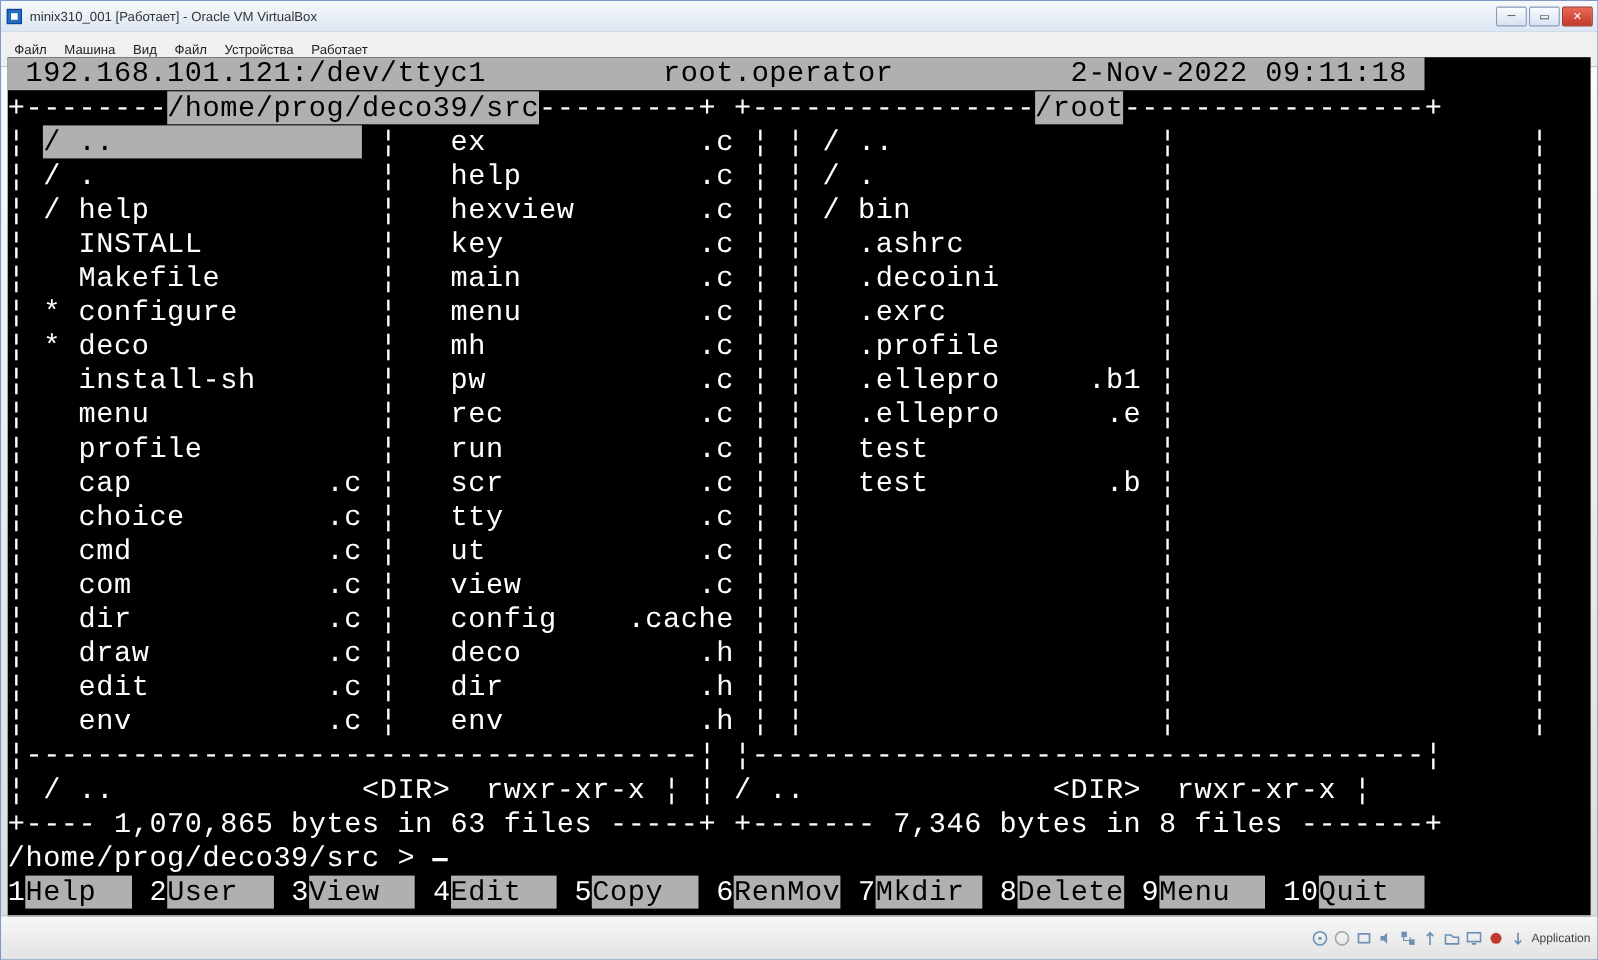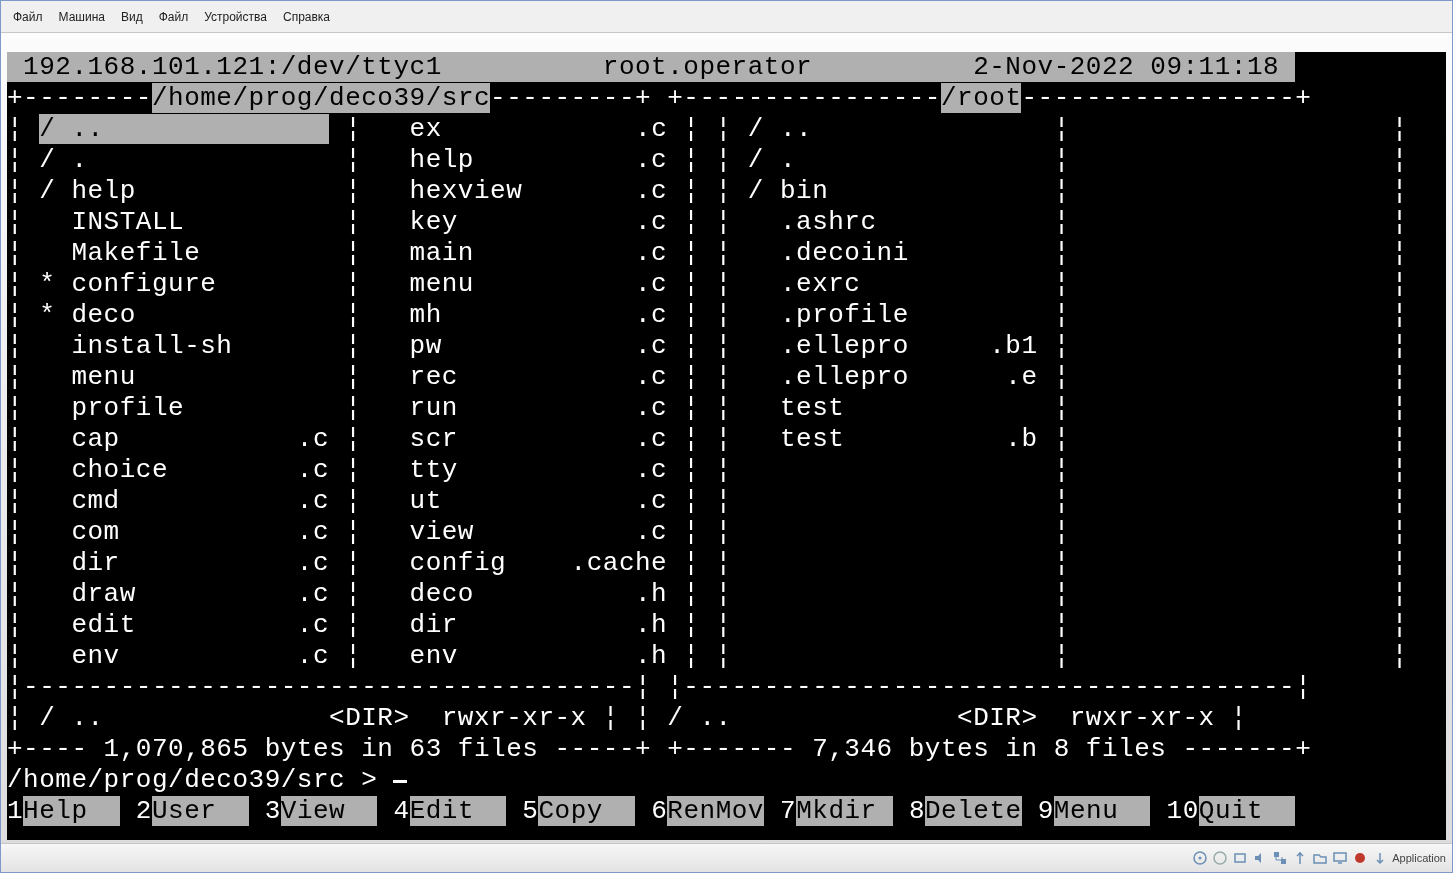--- a/index.html
+++ b/index.html
@@ -107,6 +107,20 @@
 
 <div class="vbx-frame">
 
+  <div class="title-bar">
+    <span class="vb-icon">
+      <svg viewBox="0 0 16 16" width="16" height="16">
+          <rect x="1" y="1" width="14" height="14" fill="#0a3d91"></rect>
+          <rect x="2" y="2" width="12" height="12" fill="#1f6ec0"></rect>
+          <rect x="5" y="5" width="6" height="6" fill="#fff"></rect>
+        </svg>
+    </span>
+    <span>minix310_001 [Работает] - Oracle VM VirtualBox</span>
+    <span class="spacer"></span>
+    <span class="win-btn">─</span>
+    <span class="win-btn">▭</span>
+    <span class="win-btn close">✕</span>
+  </div>
 
   <div class="menu-bar">
     <span>Файл</span>

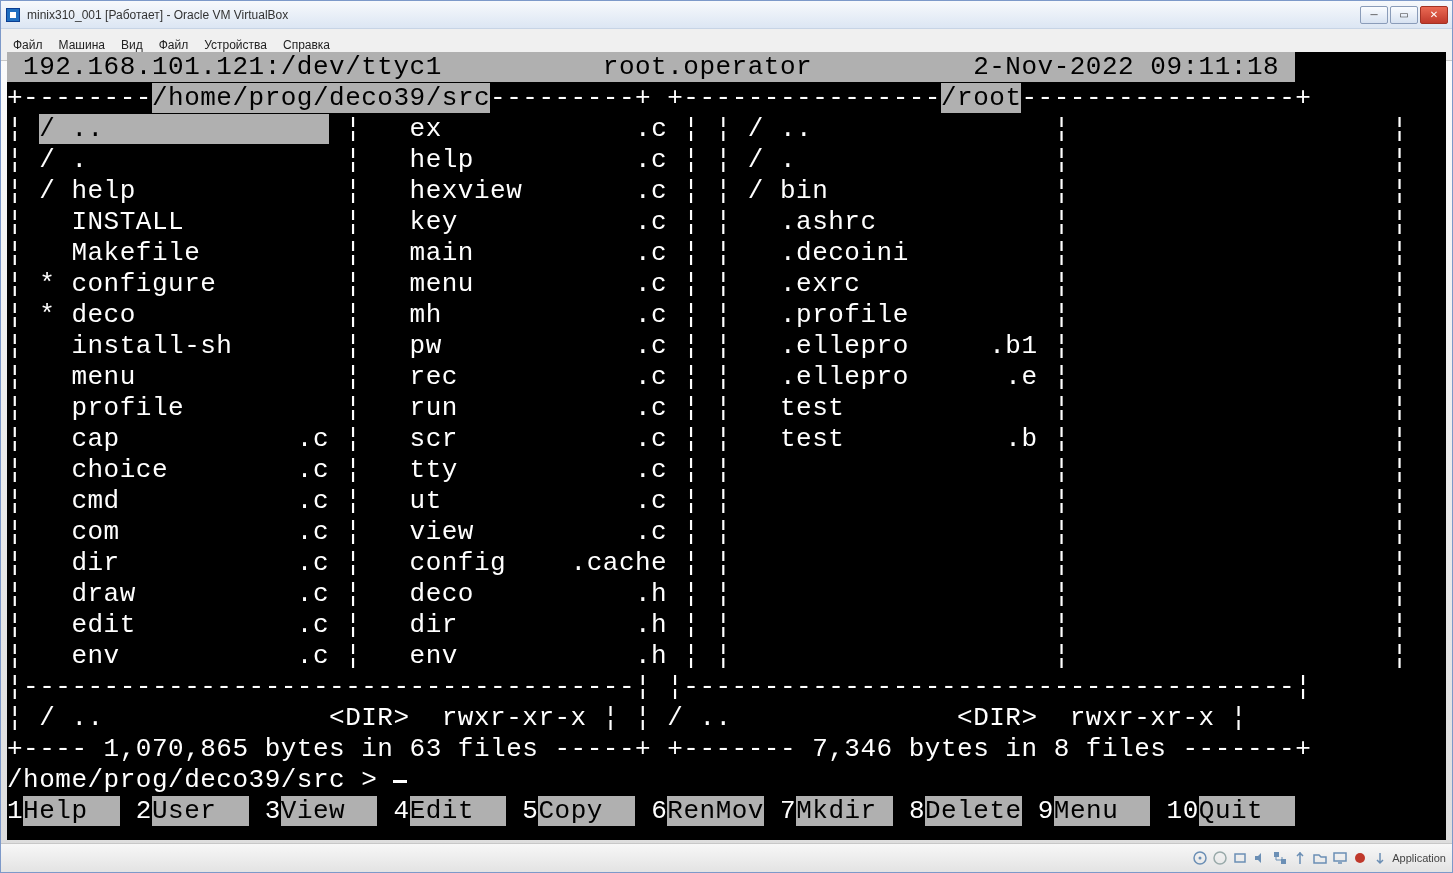--- a/index.html
+++ b/index.html
@@ -128,7 +128,7 @@
     <span>Вид</span>
     <span>Файл</span>
     <span>Устройства</span>
-    <span>Справка</span>
+    <span>Работает</span>
   </div>
 
   <div class="terminal" id="terminal"><span class="row"><span class="inv"> 192.168.101.121:/dev/ttyc1          root.operator          2-Nov-2022 09:11:18 </span></span><span class="row">+--------<span class="inv">/home/prog/deco39/src</span>---------+ +----------------<span class="inv">/root</span>-----------------+</span><span class="row">¦ <span class="inv">/ ..              </span> ¦   ex            .c ¦ ¦ / ..               ¦                    ¦</span><span class="row">¦ / .                ¦   help          .c ¦ ¦ / .                ¦                    ¦</span><span class="row">¦ / help             ¦   hexview       .c ¦ ¦ / bin              ¦                    ¦</span><span class="row">¦   INSTALL          ¦   key           .c ¦ ¦   .ashrc           ¦                    ¦</span><span class="row">¦   Makefile         ¦   main          .c ¦ ¦   .decoini         ¦                    ¦</span><span class="row">¦ * configure        ¦   menu          .c ¦ ¦   .exrc            ¦                    ¦</span><span class="row">¦ * deco             ¦   mh            .c ¦ ¦   .profile         ¦                    ¦</span><span class="row">¦   install-sh       ¦   pw            .c ¦ ¦   .ellepro     .b1 ¦                    ¦</span><span class="row">¦   menu             ¦   rec           .c ¦ ¦   .ellepro      .e ¦                    ¦</span><span class="row">¦   profile          ¦   run           .c ¦ ¦   test             ¦                    ¦</span><span class="row">¦   cap           .c ¦   scr           .c ¦ ¦   test          .b ¦                    ¦</span><span class="row">¦   choice        .c ¦   tty           .c ¦ ¦                    ¦                    ¦</span><span class="row">¦   cmd           .c ¦   ut            .c ¦ ¦                    ¦                    ¦</span><span class="row">¦   com           .c ¦   view          .c ¦ ¦                    ¦                    ¦</span><span class="row">¦   dir           .c ¦   config    .cache ¦ ¦                    ¦                    ¦</span><span class="row">¦   draw          .c ¦   deco          .h ¦ ¦                    ¦                    ¦</span><span class="row">¦   edit          .c ¦   dir           .h ¦ ¦                    ¦                    ¦</span><span class="row">¦   env           .c ¦   env           .h ¦ ¦                    ¦                    ¦</span><span class="row">¦--------------------------------------¦ ¦--------------------------------------¦</span><span class="row">¦ / ..              &lt;DIR&gt;  rwxr-xr-x ¦ ¦ / ..              &lt;DIR&gt;  rwxr-xr-x ¦</span><span class="row">+---- 1,070,865 bytes in 63 files -----+ +------- 7,346 bytes in 8 files -------+</span><span class="row">/home/prog/deco39/src &gt; <span class="cursor"></span></span><span class="row">1<span class="inv">Help  </span> 2<span class="inv">User  </span> 3<span class="inv">View  </span> 4<span class="inv">Edit  </span> 5<span class="inv">Copy  </span> 6<span class="inv">RenMov</span> 7<span class="inv">Mkdir </span> 8<span class="inv">Delete</span> 9<span class="inv">Menu  </span> 10<span class="inv">Quit  </span> </span></div>

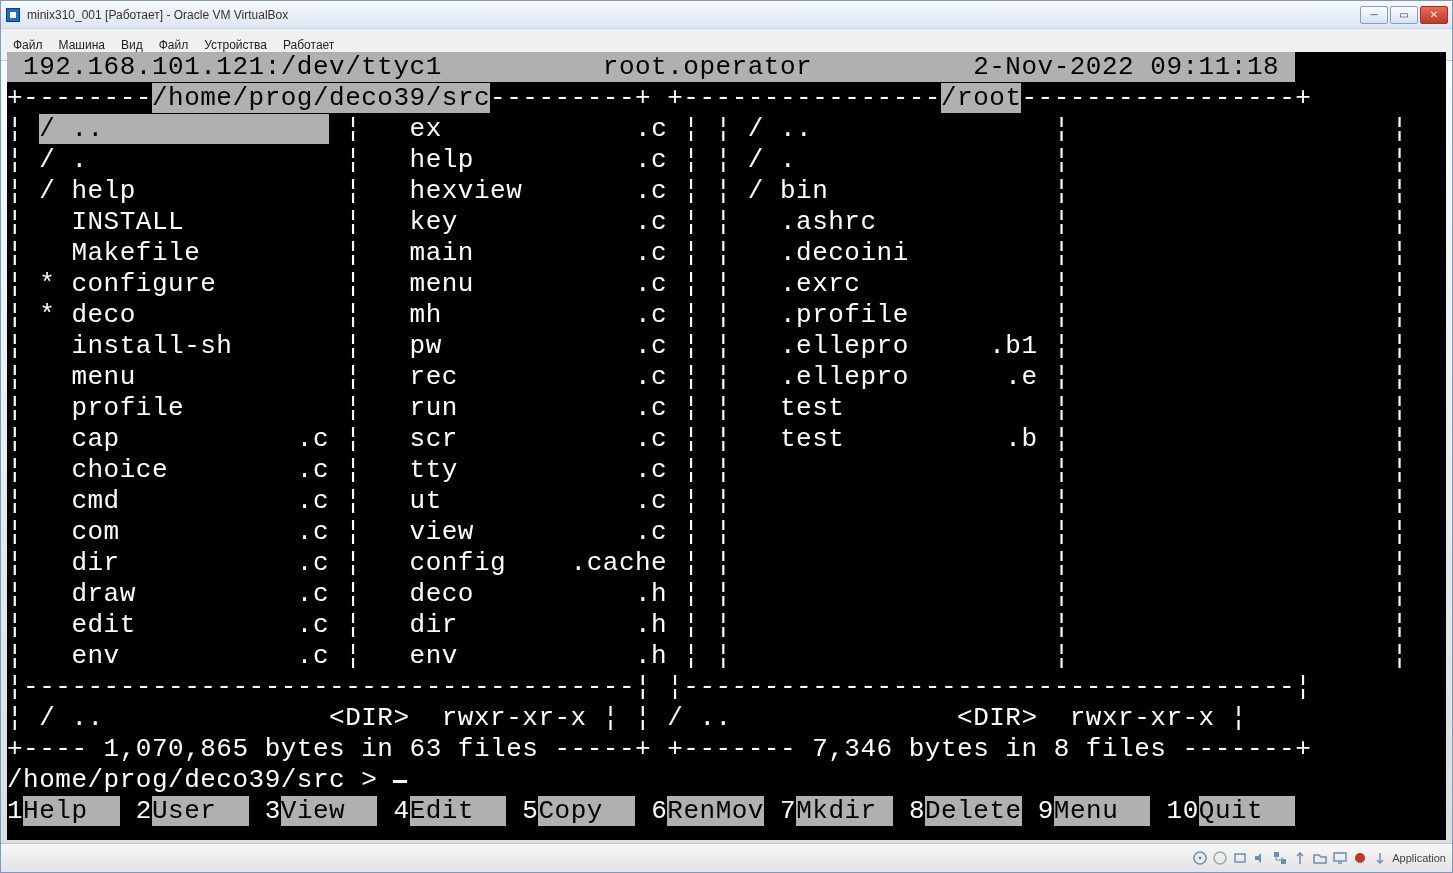--- a/index.html
+++ b/index.html
@@ -85,7 +85,7 @@
   .status-bar {
     position: absolute;
     bottom: 0; left: 0; right: 0;
-    height: 29px;
+    height: 40px;
     background: linear-gradient(#f7f7f7,#e3e3e3);
     border-top: 1px solid #c7c7c7;
     display: flex;

